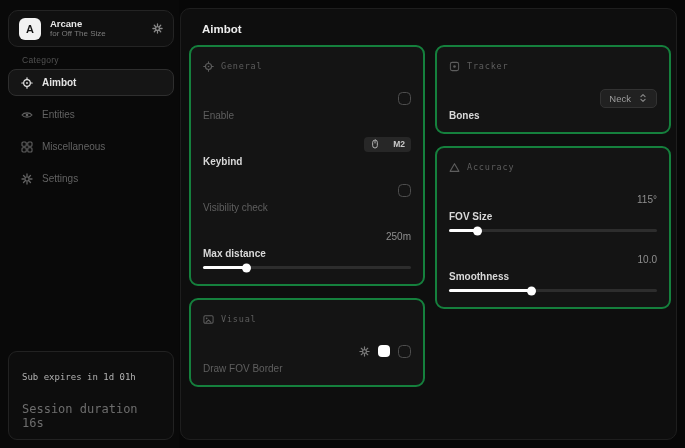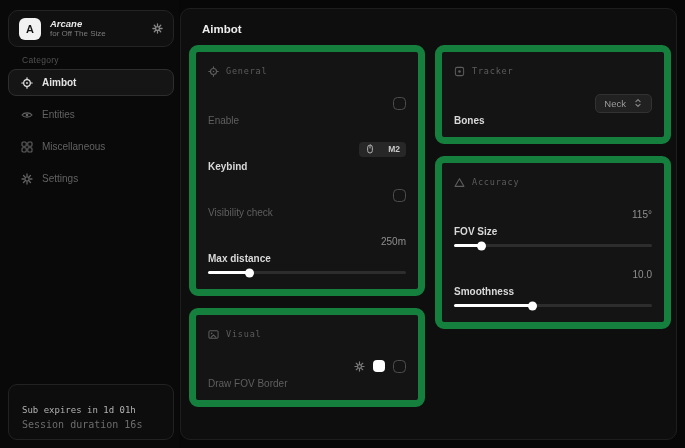--- a/index.html
+++ b/index.html
@@ -24,7 +24,7 @@
     color:#161616; font-weight:bold; font-size:11px; flex-shrink:0;
   }
   .app-meta { flex:1; line-height:1.25; }
-  .app-name { font-size:9.5px; font-weight:bold; color:#e9e9e9;font-style:italic; }
+  .app-name { font-size:9.5px; font-weight:bold; color:#e9e9e9; }
   .app-sub  { font-size:8px; color:#7c7c7c; }
   .side-header .icon-btn { color:#8a8a8a; display:flex; }
   .category {

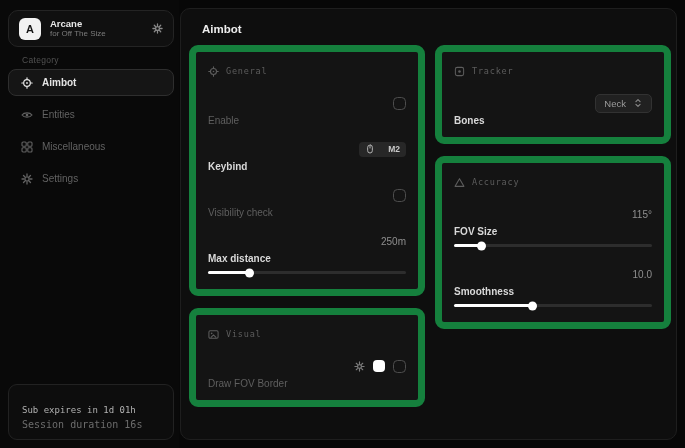--- a/index.html
+++ b/index.html
@@ -57,7 +57,7 @@
   .col-left  { left:8px; }
   .col-right { left:254px; }
   .panel {
-    background:#141414; border:7px solid #15803d; border-radius:9px;
+    background:#141414; border:2px solid #15803d; border-radius:9px;
     padding:10px 12px 11px;
   }
   .panel-header {

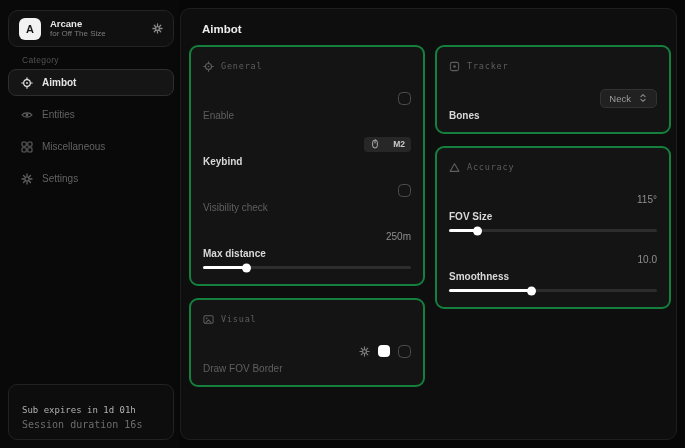--- a/index.html
+++ b/index.html
@@ -45,7 +45,7 @@
     padding:20px 13px 9px;
   }
   .footer-line1 { font-family:"DejaVu Sans Mono", monospace; font-size:9px; color:#b2b2b2; }
-  .footer-line2 { font-family:"DejaVu Sans Mono", monospace; font-size:10px; color:#6d6d6d; margin-top:4px; }
+  .footer-line2 { font-family:"DejaVu Sans Mono", monospace; font-size:12px; color:#6d6d6d; margin-top:20px; }
 
   
   .main {

